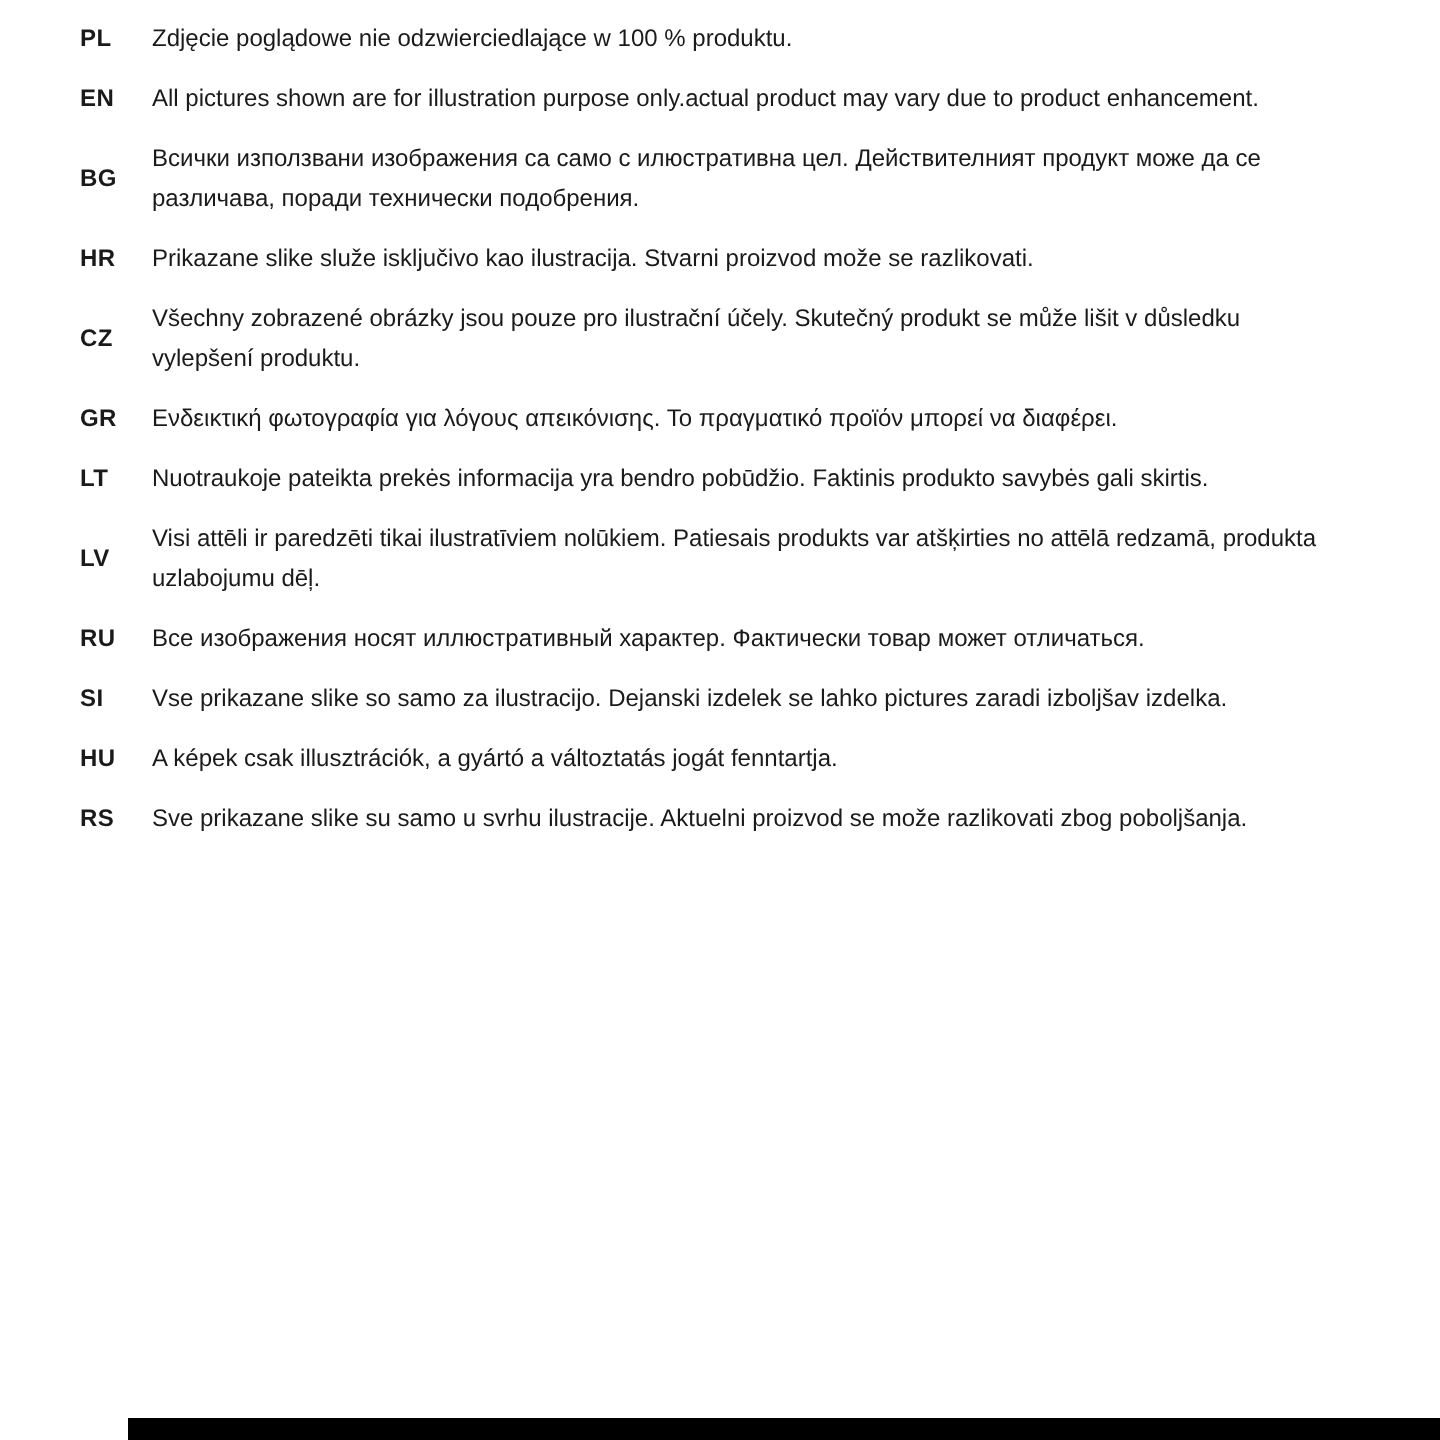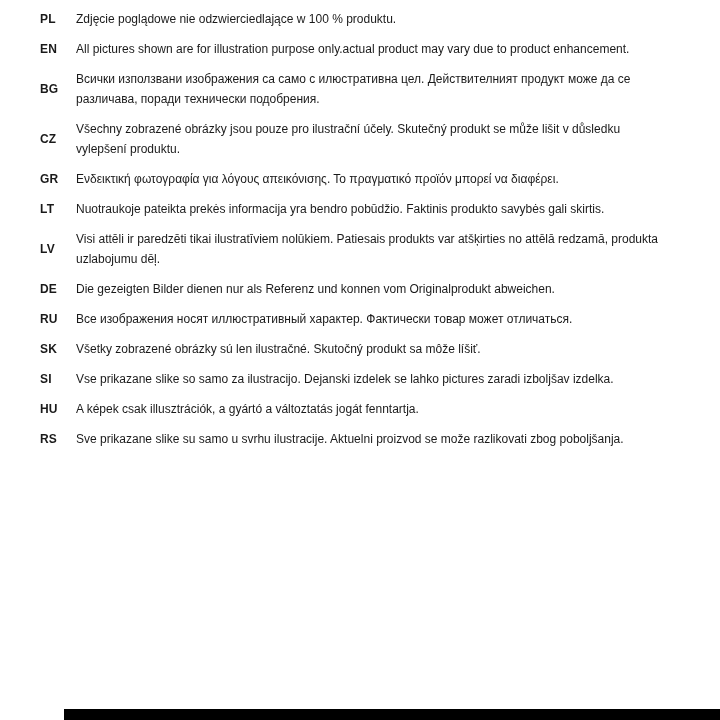--- a/index.html
+++ b/index.html
@@ -63,6 +63,10 @@
     <span class="text">Всички използвани изображения са само с илюстративна цел. Действителният продукт може да се различава, поради технически подобрения.</span>
   </div>
 
+  <div class="row">
+    <span class="code">HR</span>
+    <span class="text">Prikazane slike služe isključivo kao ilustracija. Stvarni proizvod može se razlikovati.</span>
+  </div>
 
   <div class="row">
     <span class="code">CZ</span>

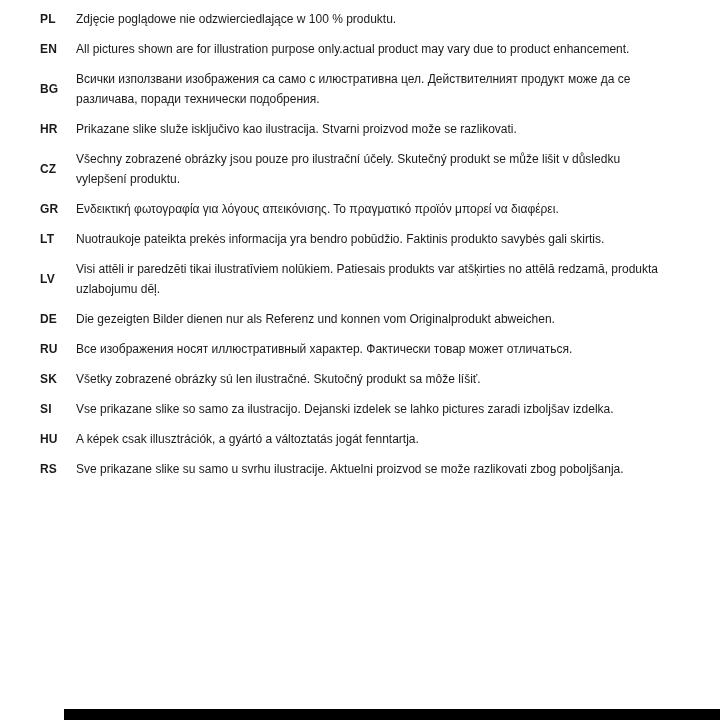--- a/index.html
+++ b/index.html
@@ -90,10 +90,6 @@
   </div>
 
 
-  <div class="row">
-    <span class="code">DE</span>
-    <span class="text">Die gezeigten Bilder dienen nur als Referenz und konnen vom Originalprodukt abweichen.</span>
-  </div>
 
   <div class="row">
     <span class="code">RU</span>

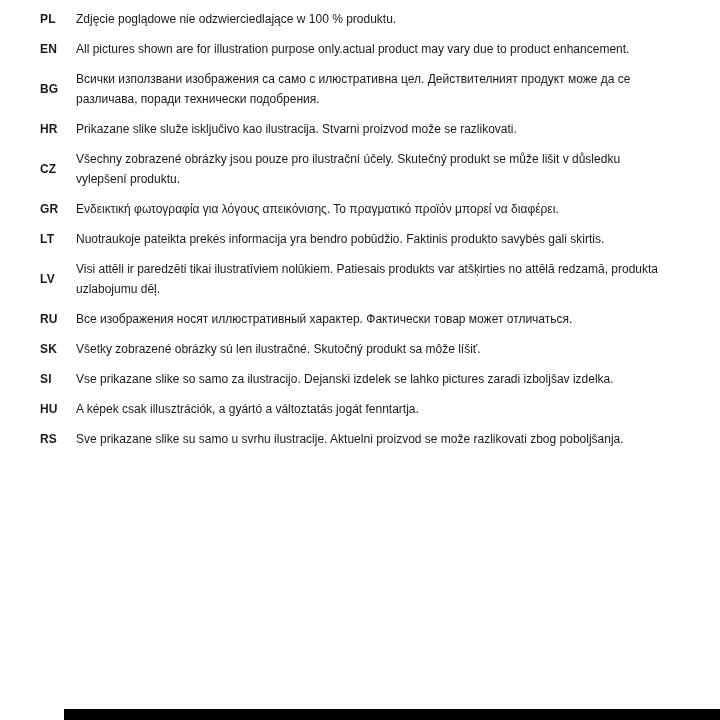--- a/index.html
+++ b/index.html
@@ -97,10 +97,6 @@
   </div>
 
 
-  <div class="row">
-    <span class="code">SK</span>
-    <span class="text">Všetky zobrazené obrázky sú len ilustračné. Skutočný produkt sa môže líšiť.</span>
-  </div>
 
   <div class="row">
     <span class="code">SI</span>

